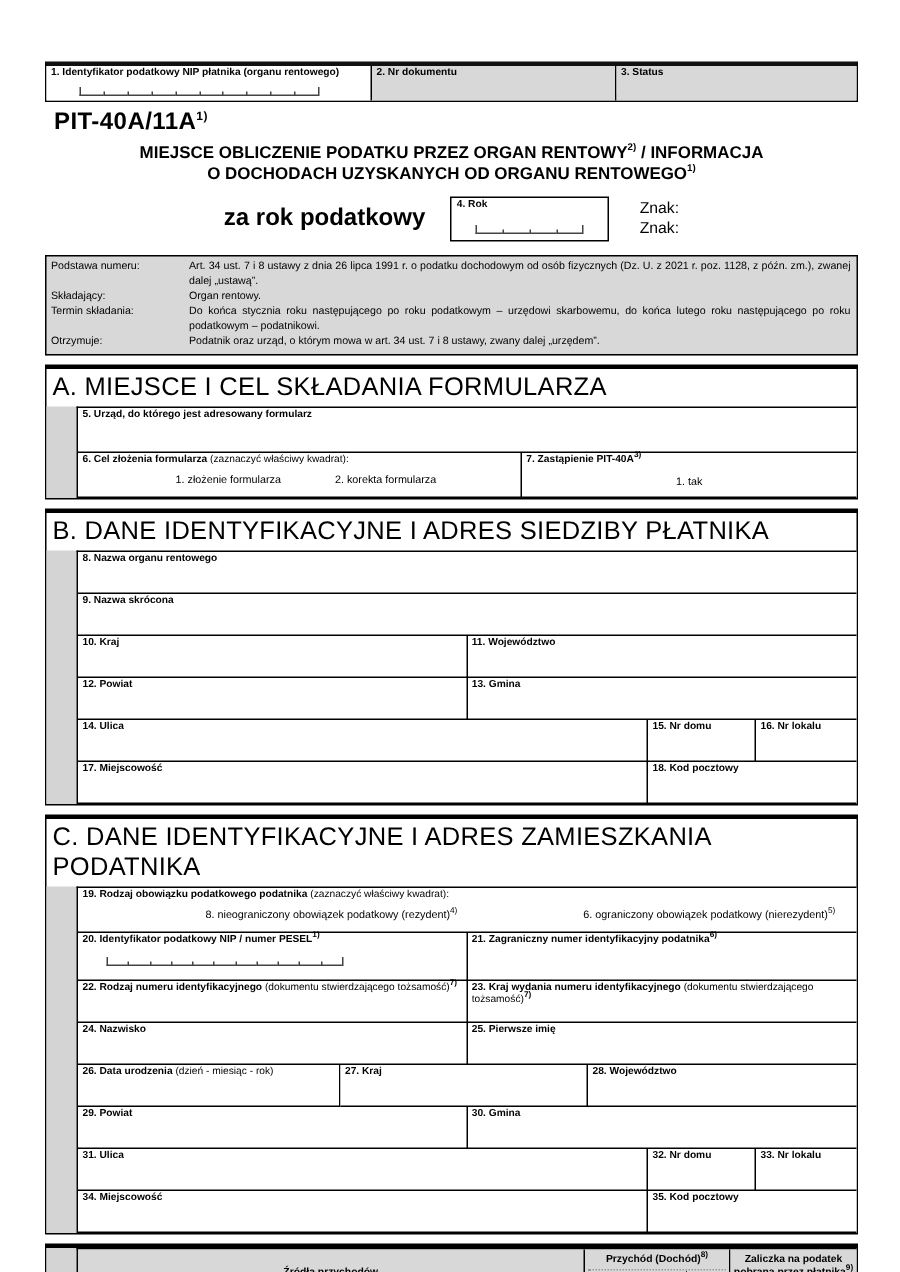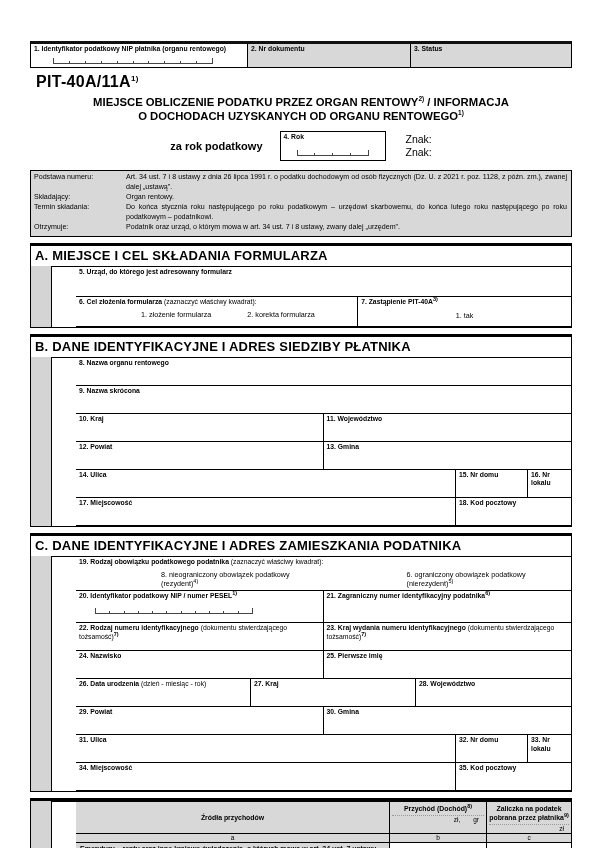--- a/index.html
+++ b/index.html
@@ -30,7 +30,7 @@
   .main-title sup { font-size:6.5px; }
 
   .year-row { display:flex; align-items:center; justify-content:center; margin-top:7px; height:32px; }
-  .year-label { font-weight:bold; font-size:11px; }
+  .year-label { font-weight:bold; font-size:16px; }
   .rok-box { width:106px; height:30px; border:1.5px solid #000; margin-left:17px; padding:1px 3px; position:relative; }
   .rok-box .flab { font-size:6.8px; font-weight:bold; }
   .rok-box .ruler { position:absolute; left:16px; bottom:4px; width:72px; }

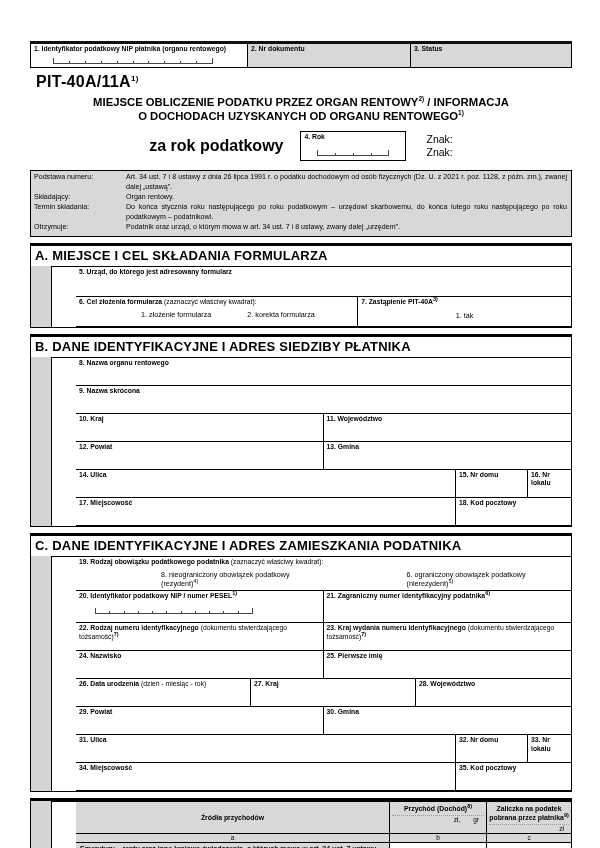--- a/index.html
+++ b/index.html
@@ -44,7 +44,7 @@
 
   
   .section { border:1.5px solid #000; border-top:3.5px solid #000; margin-top:6px; background:#fff; }
-  .sec-header { font-weight:bold; font-size:13px; padding:2px 2px 3px 4px; letter-spacing:.2px; }
+  .sec-header { font-weight:normal; font-size:17px; padding:2px 2px 3px 4px; letter-spacing:.2px; }
   .sec-body { display:flex; }
   .gutter { width:20px; flex:none; background:#d4d4d4; }
   .fields { flex:1; border-top:1px solid #000; border-left:1px solid #000; }

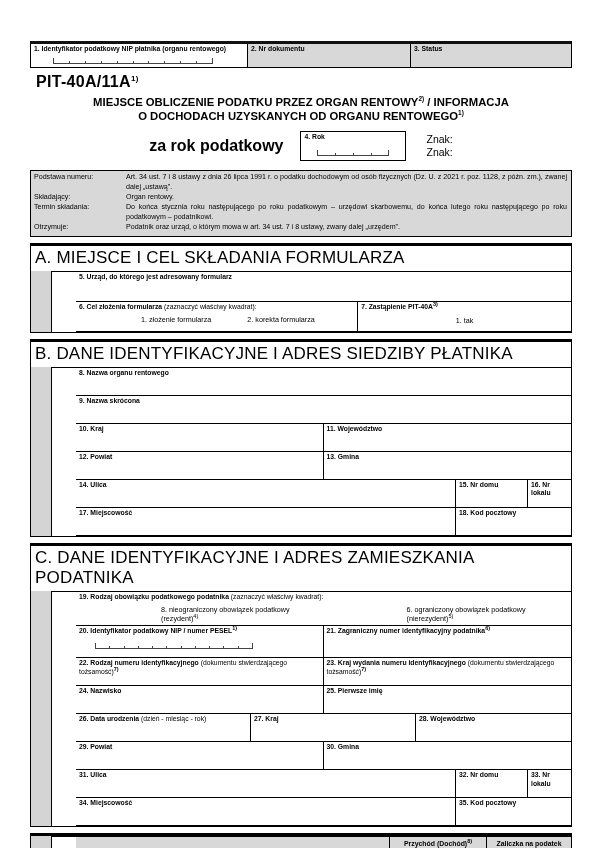--- a/index.html
+++ b/index.html
@@ -49,7 +49,7 @@
   .gutter { width:20px; flex:none; background:#d4d4d4; }
   .fields { flex:1; border-top:1px solid #000; border-left:1px solid #000; }
 
-  .frow { display:flex;padding-left:24px; }
+  .frow { display:flex; }
   .fcell { border-right:1px solid #000; border-bottom:1px solid #000; padding:1px 3px 2px; position:relative; background:#fff; }
   .frow .fcell:last-child { border-right:none; }
   .flab { font-size:6.8px; font-weight:bold; line-height:1.25; display:block; }

